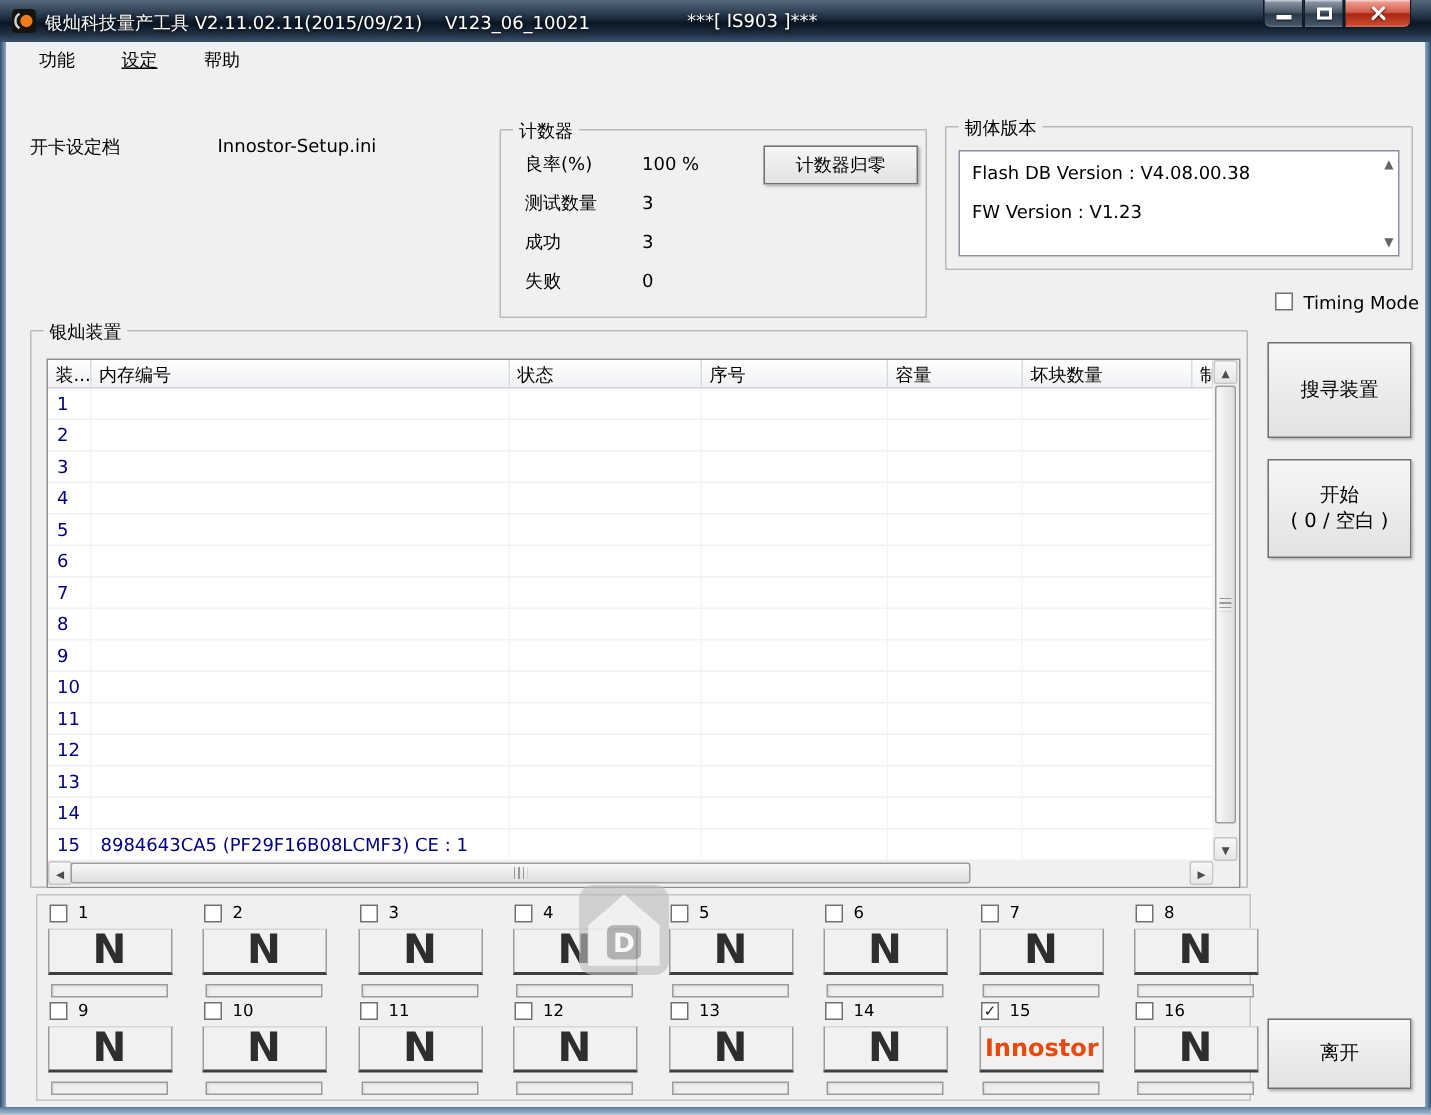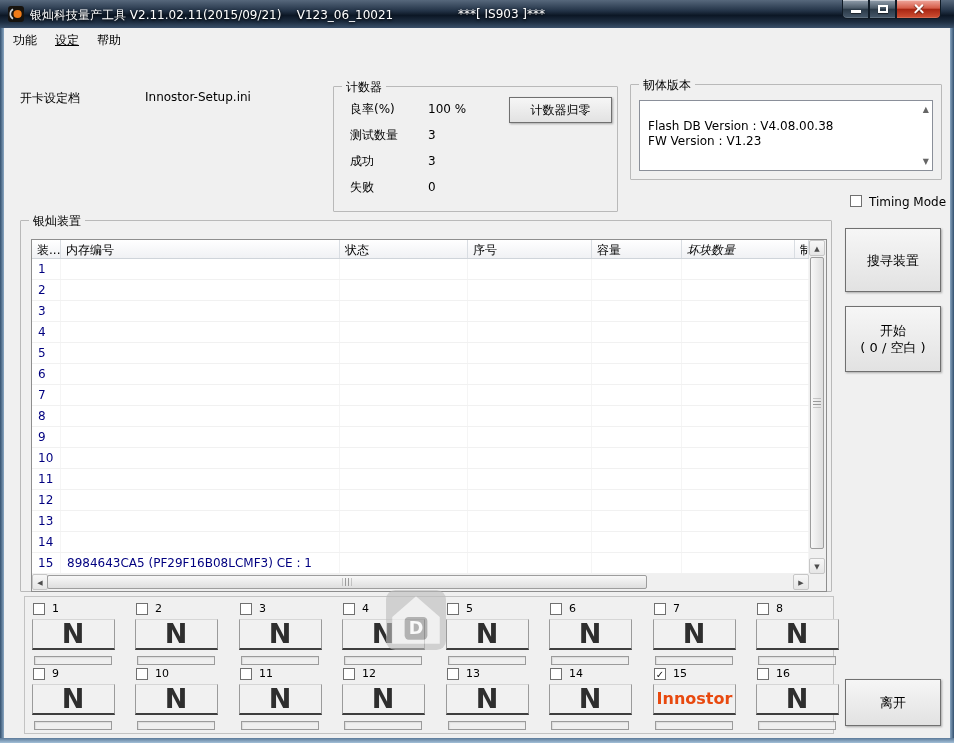--- a/index.html
+++ b/index.html
@@ -32,7 +32,7 @@
 
   
   .menubar { position:absolute; left:4px; top:28px; right:4px; height:22px; background:#f0f0f0; }
-  .menu-item { display:inline-block; padding:4px 9px 3px; cursor:default; }
+  .menu-item { display:inline-block; padding:4px 9px 3px; cursor:default;margin-left:13px; }
   .tabs { position:absolute; left:6px; top:51px; right:4px; height:22px; }
   .tab { display:inline-block; padding:3px 8px; position:relative; }
   .tab.active { border:1px solid #8a8a8a; border-bottom:1px solid #f0f0f0; background:#f3f3f3; border-radius:2px 2px 0 0; }

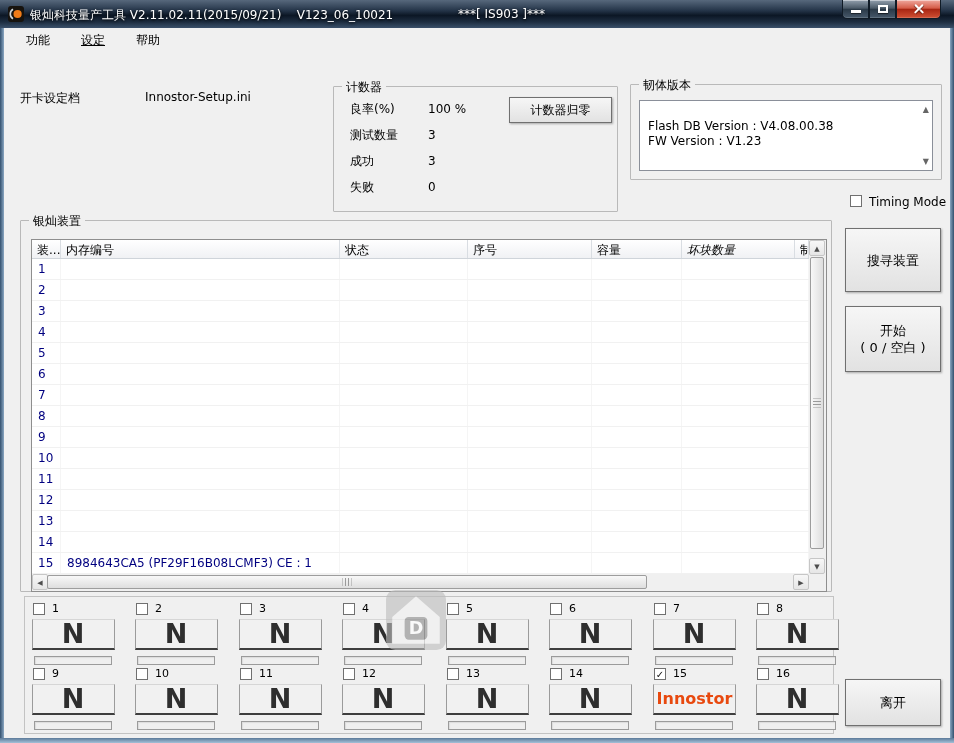--- a/index.html
+++ b/index.html
@@ -158,7 +158,7 @@
     <div class="fwbox">
       <span class="fw-up">▲</span>
       <span class="fw-down">▼</span>
-    <div class="fw-line" style="top: 18px;">Flash DB Version :  V4.08.00.38</div>
+    <div class="fw-line" style="top: 7px;">Flash DB Version :  V4.08.00.38</div>
         <div class="fw-line" style="top: 33px;">FW Version :  V1.23</div>
       </div>
   </div>

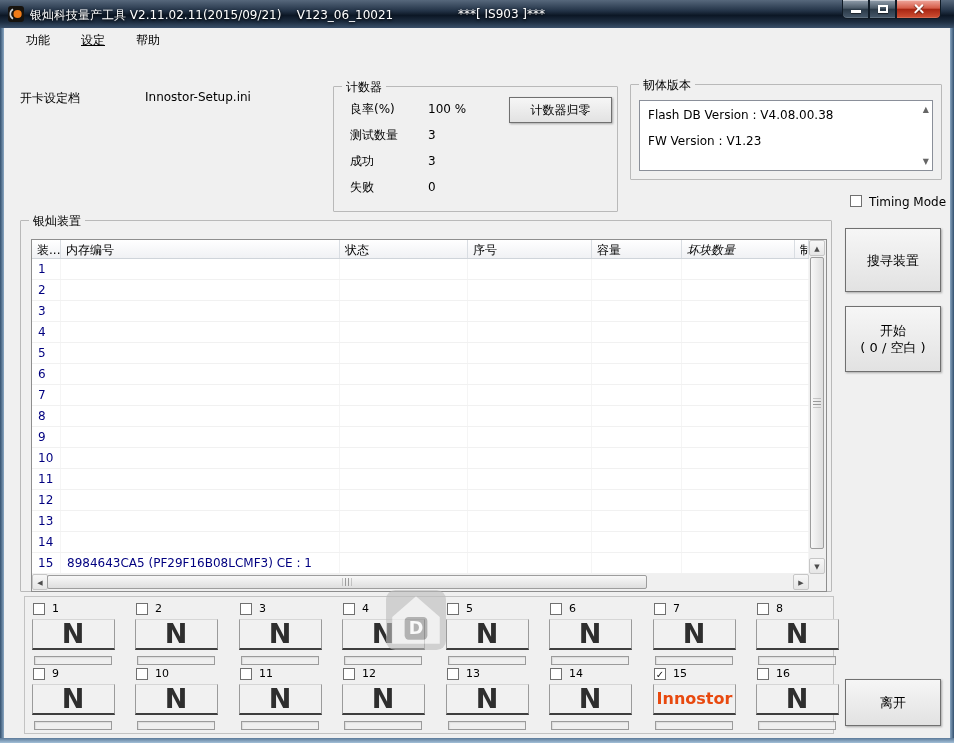--- a/index.html
+++ b/index.html
@@ -176,7 +176,7 @@
         <div class="hcell" style="width: 128px;">状态</div>
         <div class="hcell" style="width: 124px;">序号</div>
         <div class="hcell" style="width: 90px;">容量</div>
-        <div class="hcell" style="width: 113px; font-style: italic;">坏块数量</div>
+        <div class="hcell" style="width: 113px;">坏块数量</div>
         <div class="hcell" style="width: 14px;">制</div>
       </div>
     <div class="lv-body">

